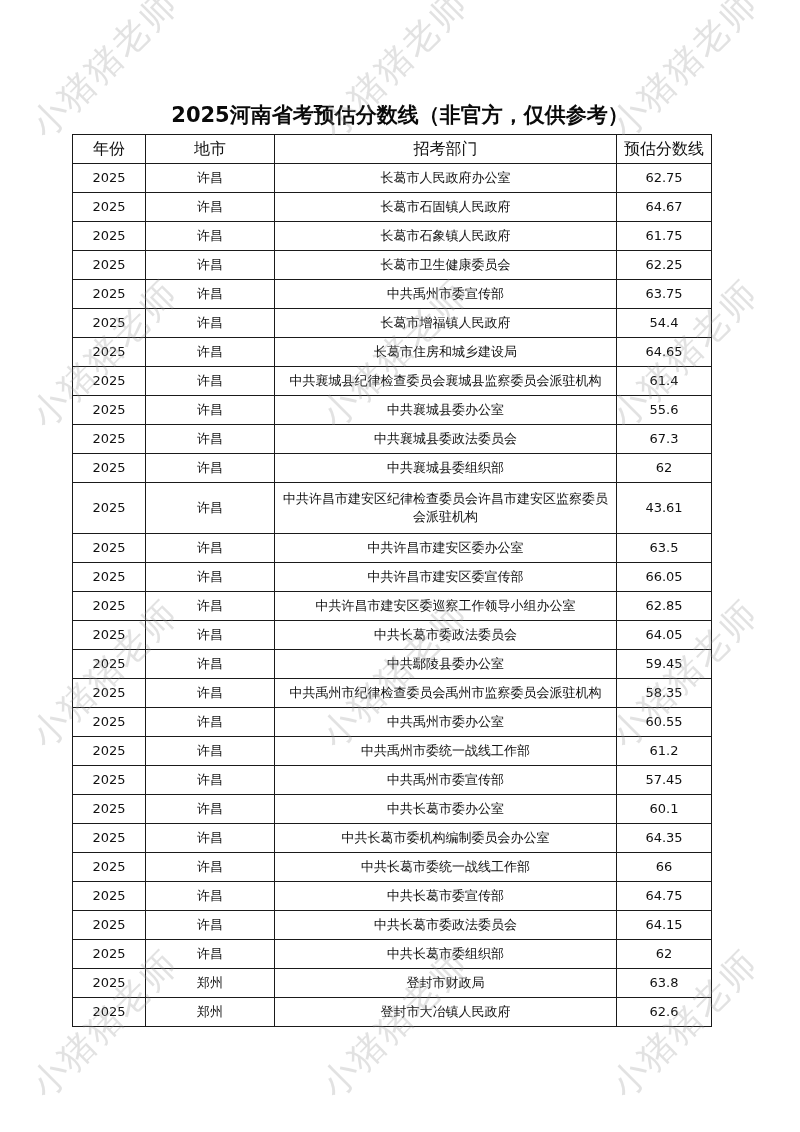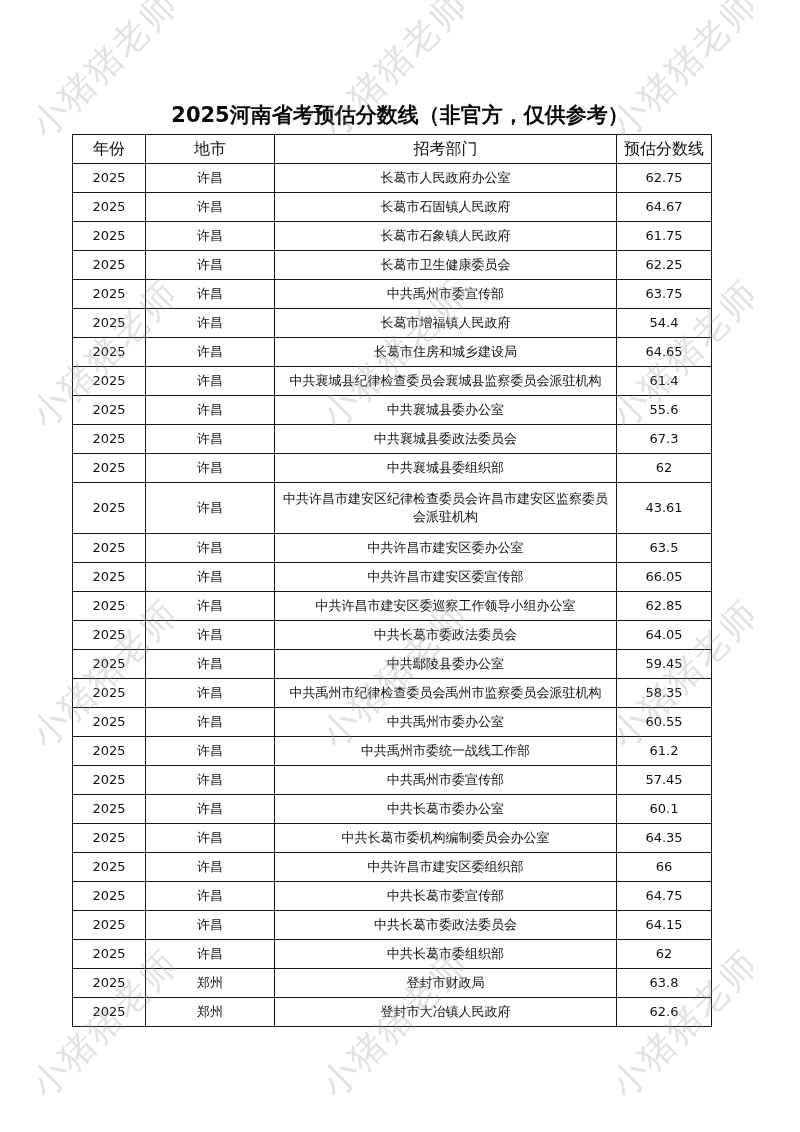--- a/index.html
+++ b/index.html
@@ -243,7 +243,7 @@
     <tr>
       <td>2025</td>
       <td>许昌</td>
-      <td>中共许昌市建安区委组织部</td>
+      <td>中共长葛市委统一战线工作部</td>
       <td>66</td>
     </tr>
     <tr>

